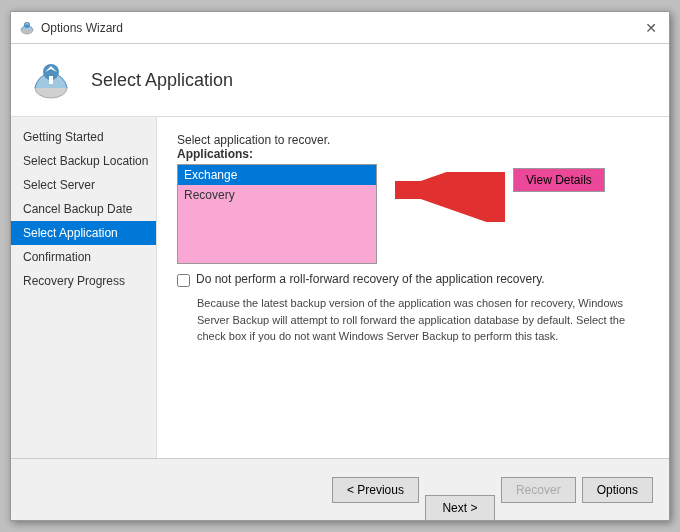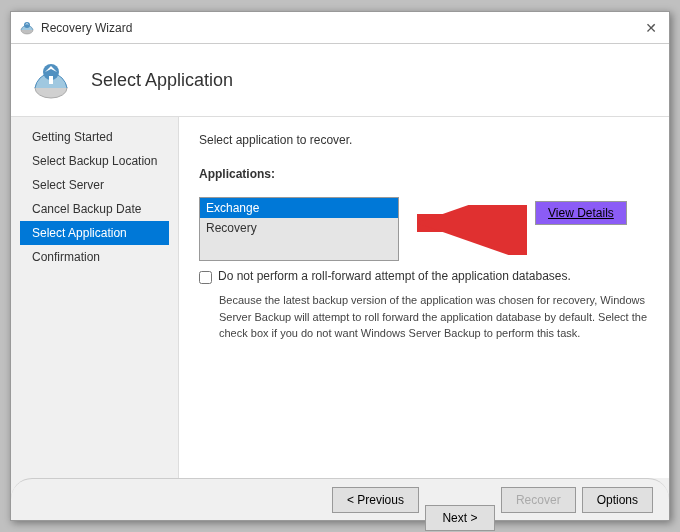--- a/index.html
+++ b/index.html
@@ -202,7 +202,7 @@
         <circle cx="8" cy="5" r="3" fill="#5090c0"></circle>
         <path d="M6 5 L8 3 L10 5 L8 4 Z" fill="#fff"></path>
       </svg>
-      <span class="title-bar-text">Recovery Wizard</span>
+      <span class="title-bar-text">Options Wizard</span>
     </div>
     <span class="title-bar-close">✕</span>
   </div>

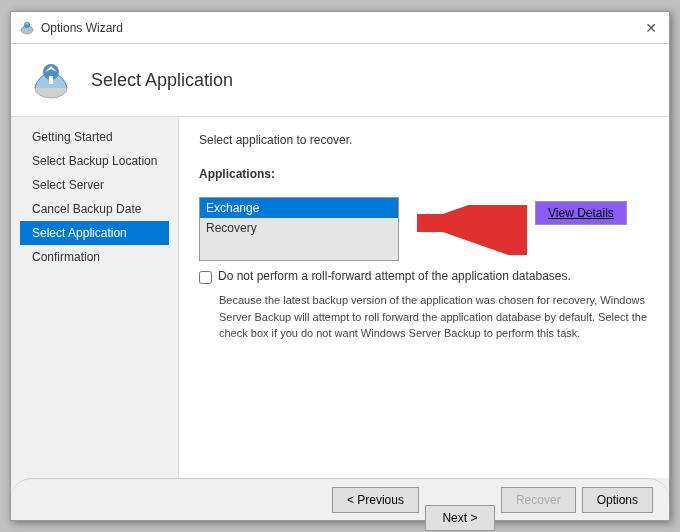--- a/index.html
+++ b/index.html
@@ -73,10 +73,10 @@
       overflow: hidden;
     }
     .sidebar {
-      width: 168px;
+      width: 146px;
       background: #f0f0f0;
       border-right: 1px solid #ddd;
-      padding: 8px 9px;
+      padding: 8px 0;
     }
     .sidebar-item {
       padding: 5px 12px;

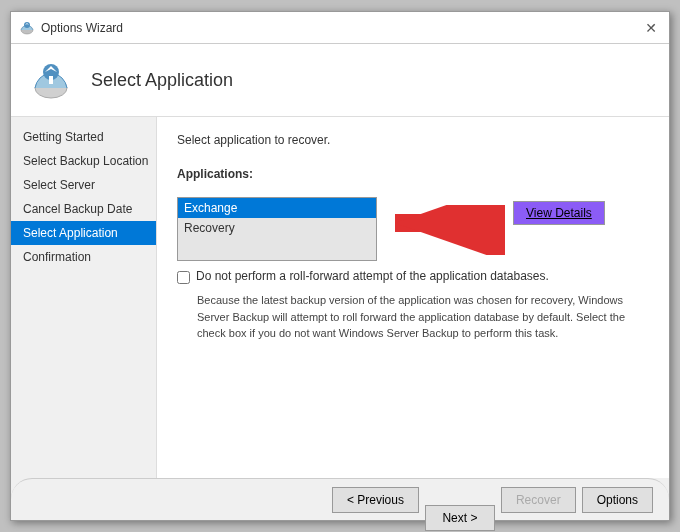--- a/index.html
+++ b/index.html
@@ -99,7 +99,7 @@
     .section-label {
       font-size: 12px;
       color: #333;
-      margin-bottom: 20px;
+      margin-bottom: 0;
     }
     .app-list-label {
       font-size: 12px;

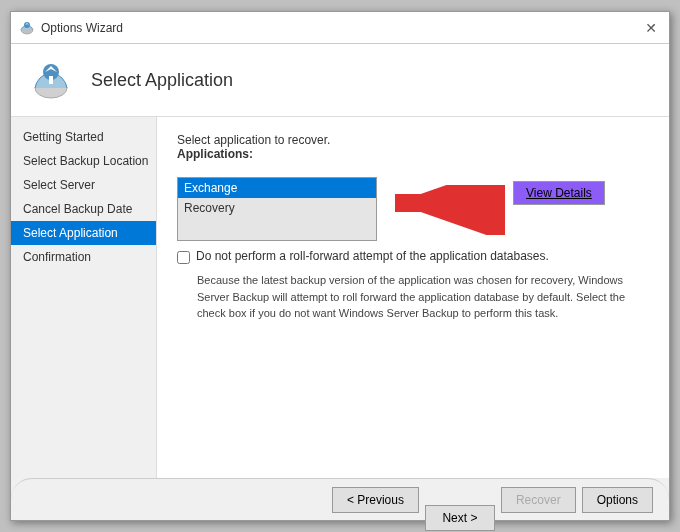--- a/index.html
+++ b/index.html
@@ -105,7 +105,7 @@
       font-size: 12px;
       font-weight: 600;
       color: #333;
-      margin-bottom: 16px;
+      margin-bottom: 3px;
     }
     .app-list-container {
       display: flex;

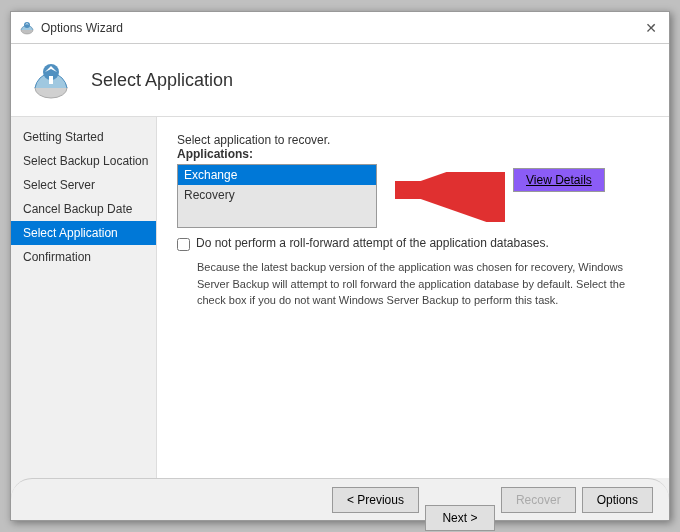--- a/index.html
+++ b/index.html
@@ -116,8 +116,8 @@
     .app-list {
       width: 200px;
       border: 1px solid #999;
-      background: #e5e5e5;
-      height: 64px;
+      background: #f9a8d4;
+      height: 100px;
       overflow-y: auto;
     }
     .app-list-item {

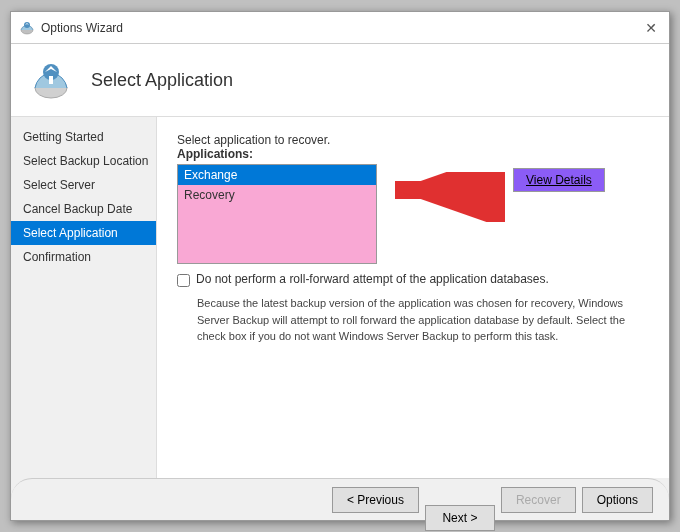--- a/index.html
+++ b/index.html
@@ -133,11 +133,10 @@
     .view-details-btn {
       padding: 4px 12px;
       font-size: 12px;
-      background: #8b5cf6;
+      background: #ec4899;
       border: 1px solid #999;
       cursor: pointer;
       white-space: nowrap;
-      text-decoration: underline;
     }
     .checkbox-row {
       display: flex;

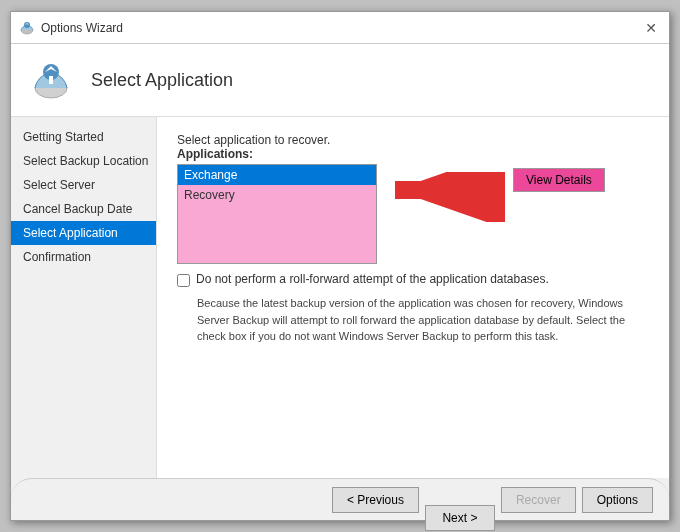--- a/index.html
+++ b/index.html
@@ -226,6 +226,7 @@
       <div class="sidebar-item">Cancel Backup Date</div>
       <div class="sidebar-item active">Select Application</div>
       <div class="sidebar-item">Confirmation</div>
+      <div class="sidebar-item">Recovery Progress</div>
     </div>
 
     <div class="main-content">

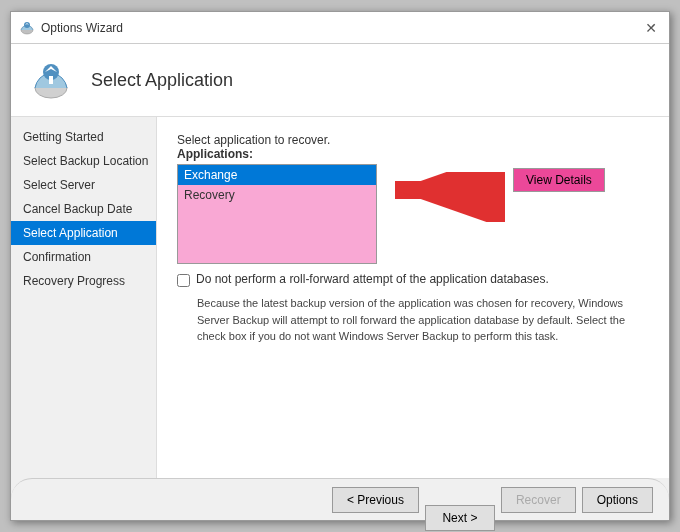--- a/index.html
+++ b/index.html
@@ -253,7 +253,7 @@
 
       <div class="checkbox-row">
         <input type="checkbox" style="">
-        <span class="checkbox-label">Do not perform a roll-forward attempt of the application databases.</span>
+        <span class="checkbox-label">Do not perform a roll-forward recovery of the application recovery.</span>
       </div>
       <div class="info-text">Because the latest backup version of the application was chosen for recovery, Windows Server Backup will attempt to roll forward the application database by default. Select the check box if you do not want Windows Server Backup to perform this task.</div>
     </div>

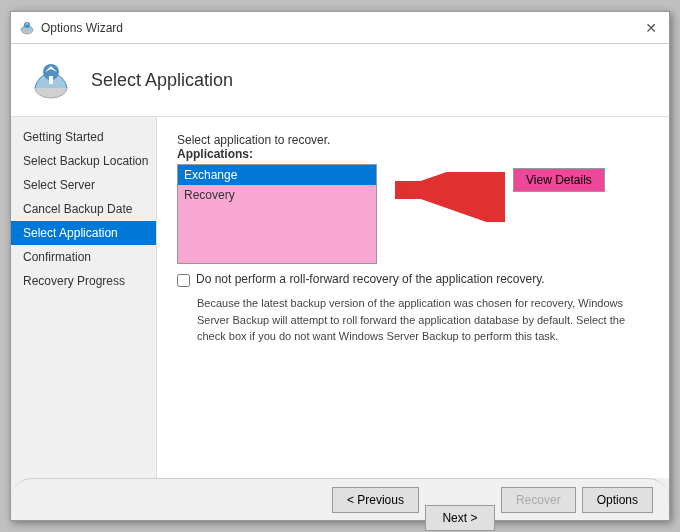--- a/index.html
+++ b/index.html
@@ -167,8 +167,7 @@
       justify-content: flex-end;
       gap: 6px;
       align-items: center;
-      height: 42px;
-      border-radius: 22px;
+      height: 62px;
     }
     .footer-btn {
       padding: 5px 14px;

